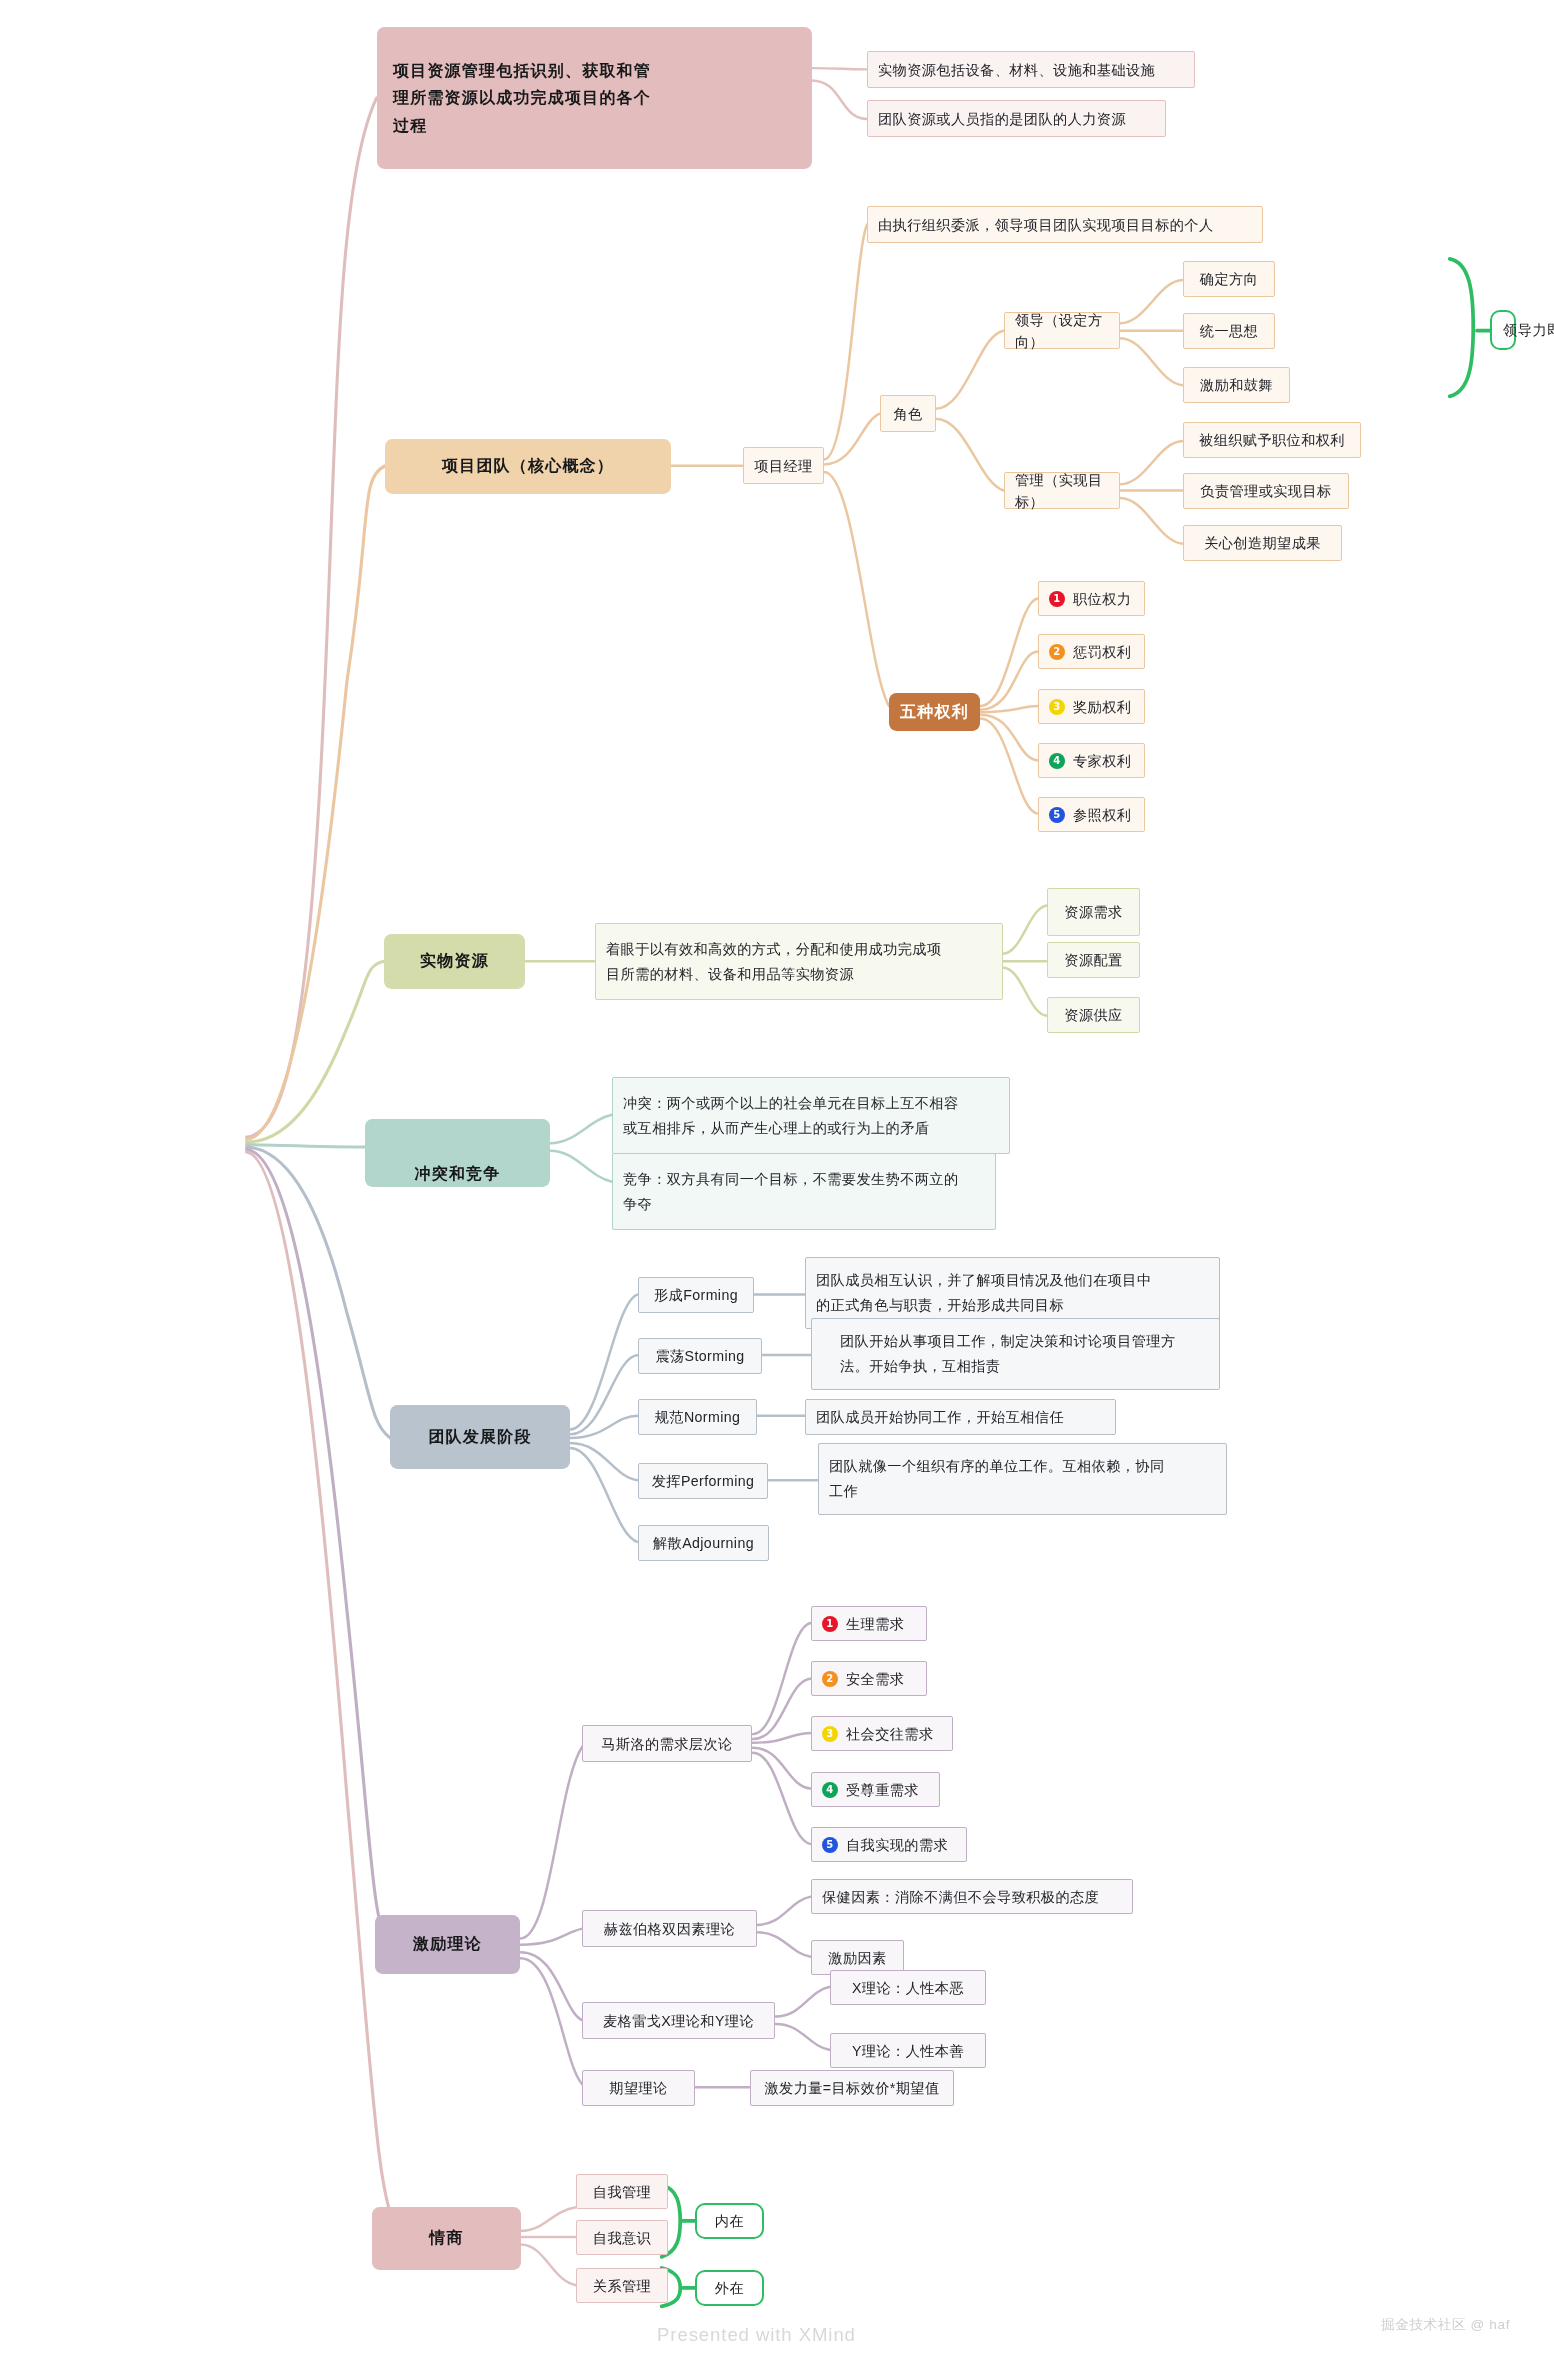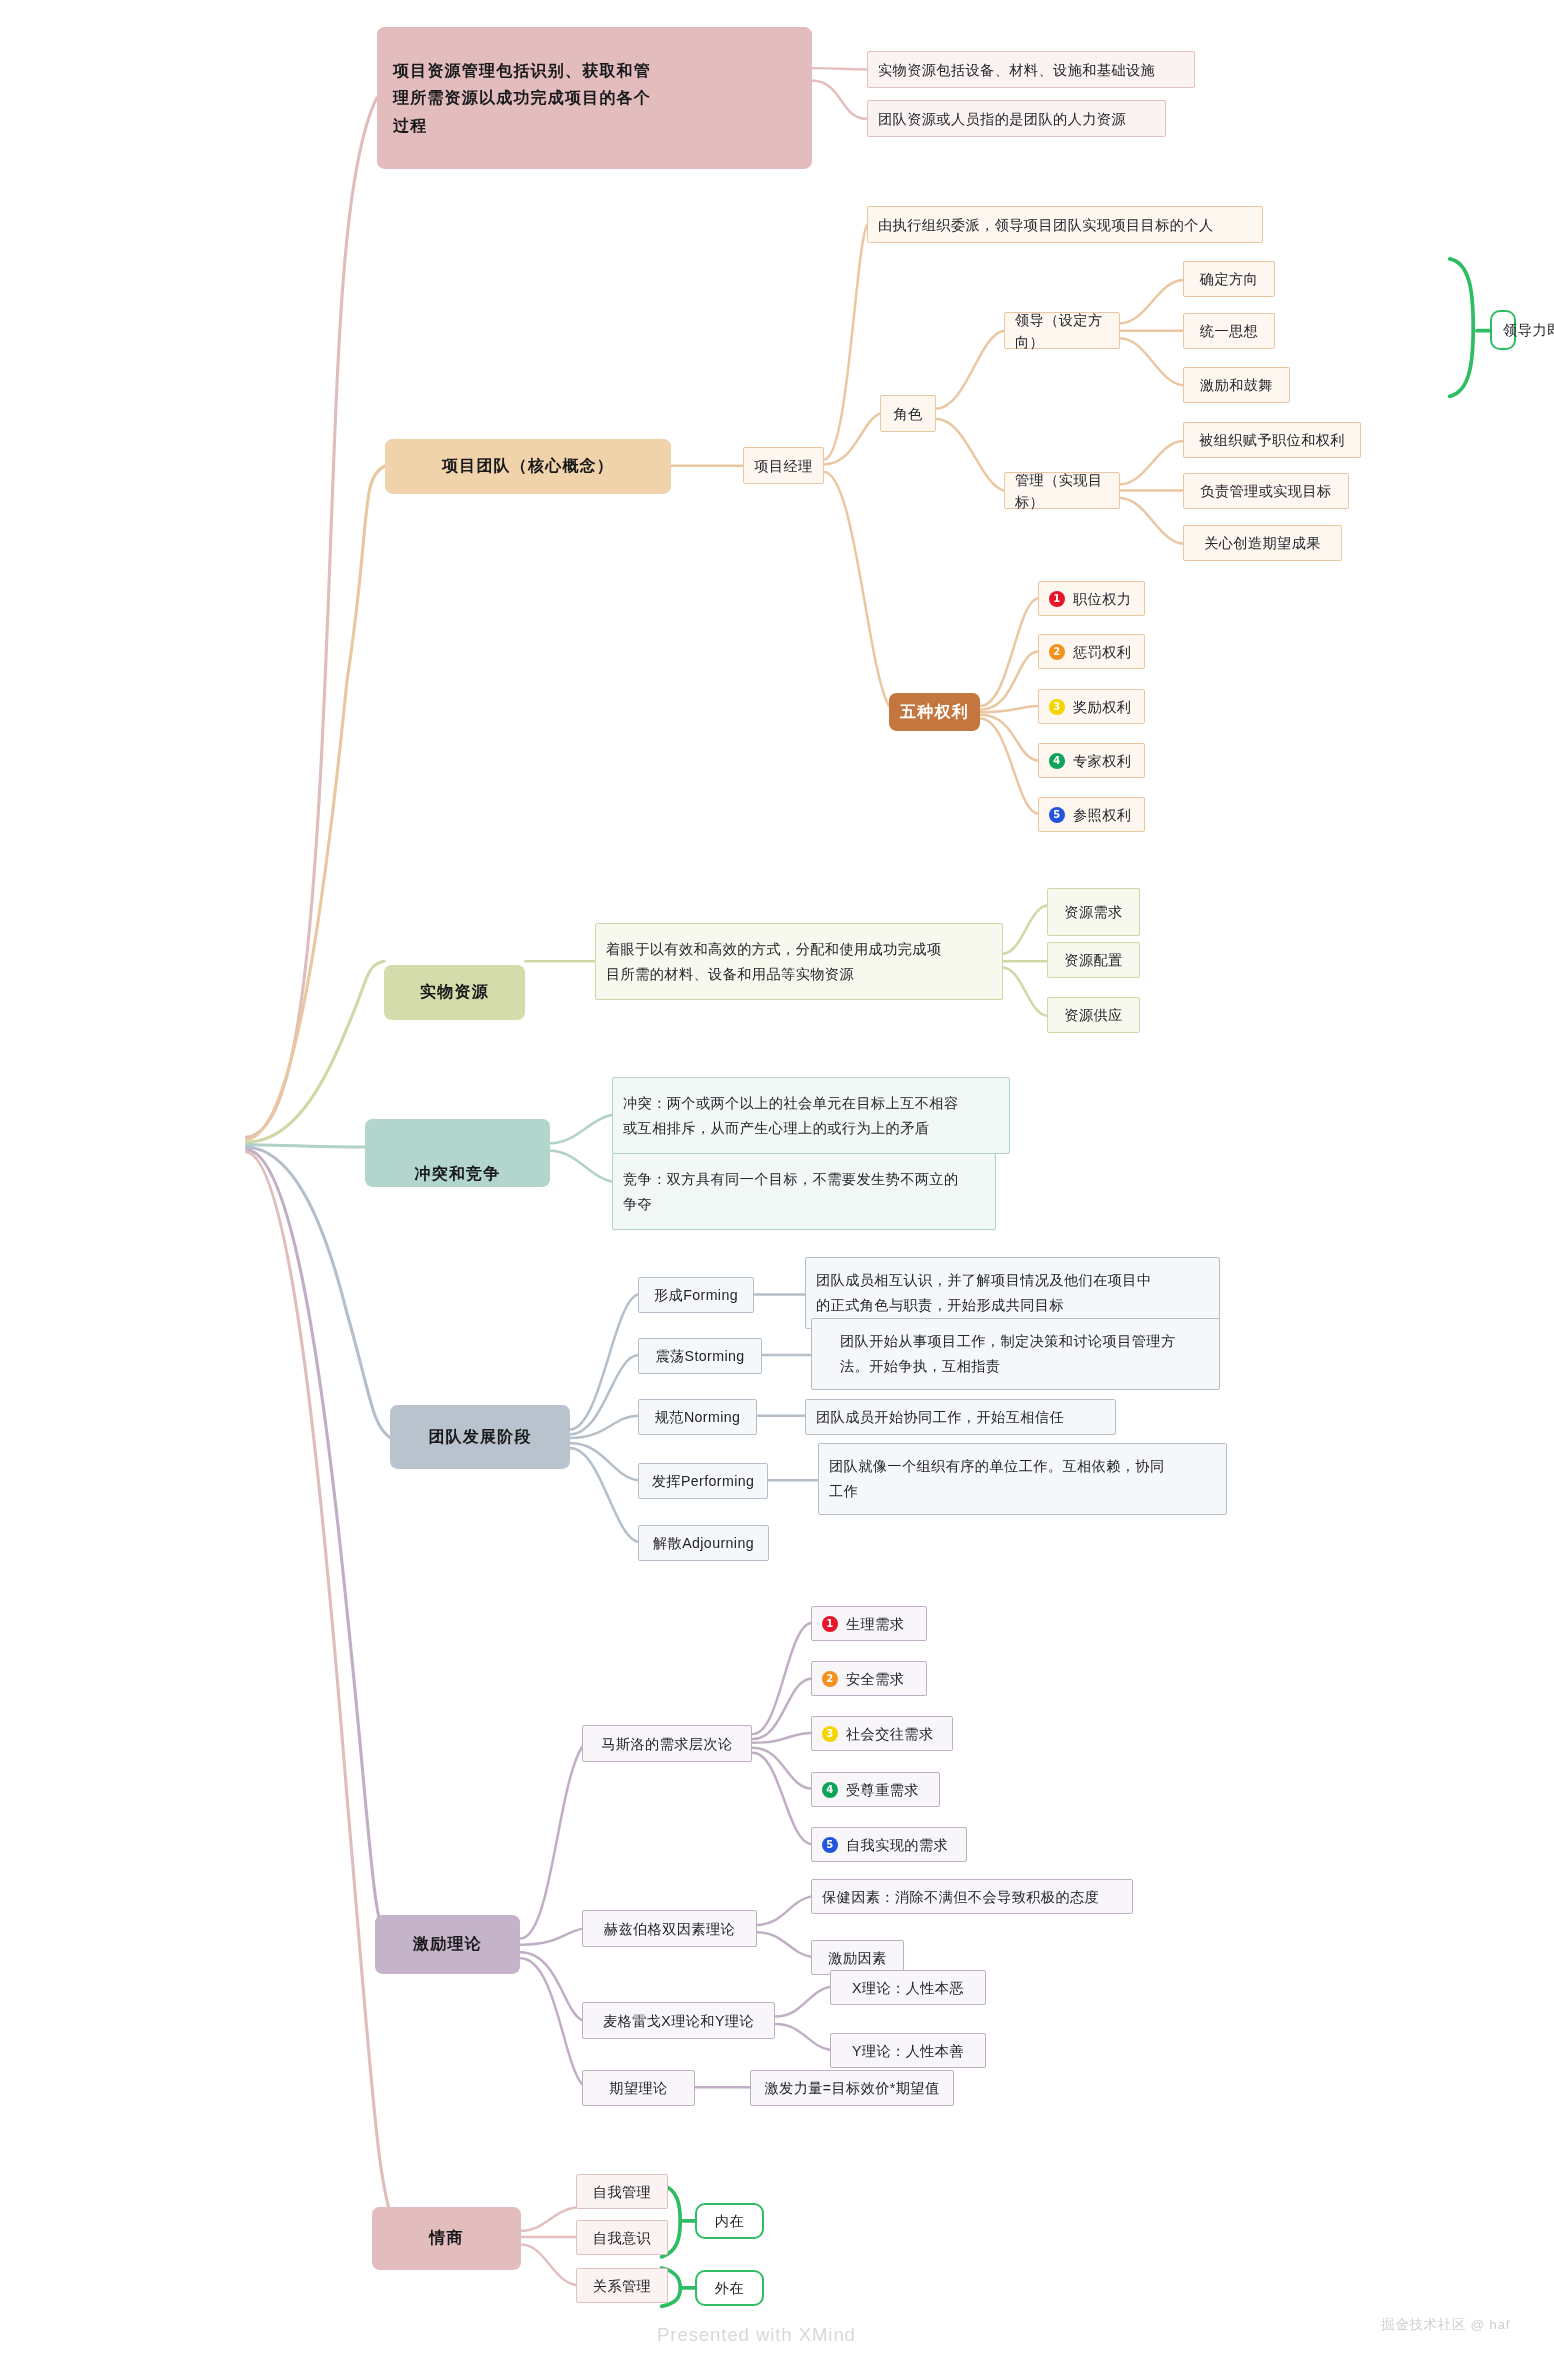--- a/index.html
+++ b/index.html
@@ -286,7 +286,7 @@
     <span>参照权利</span>
   </div>
 
-  <div class="node l1" style="left:384px;top:934px;width:141px;height:55px;background:#d3dcaa;margin-top:31px;">
+  <div class="node l1" style="left:384px;top:934px;width:141px;height:55px;background:#d3dcaa;">
     <span>实物资源</span>
   </div>
   <div class="node box" style="left:595px;top:923px;width:408px;height:77px;border-color:#cfd8a6;background:#f7f9ee;line-height:1.75;">

